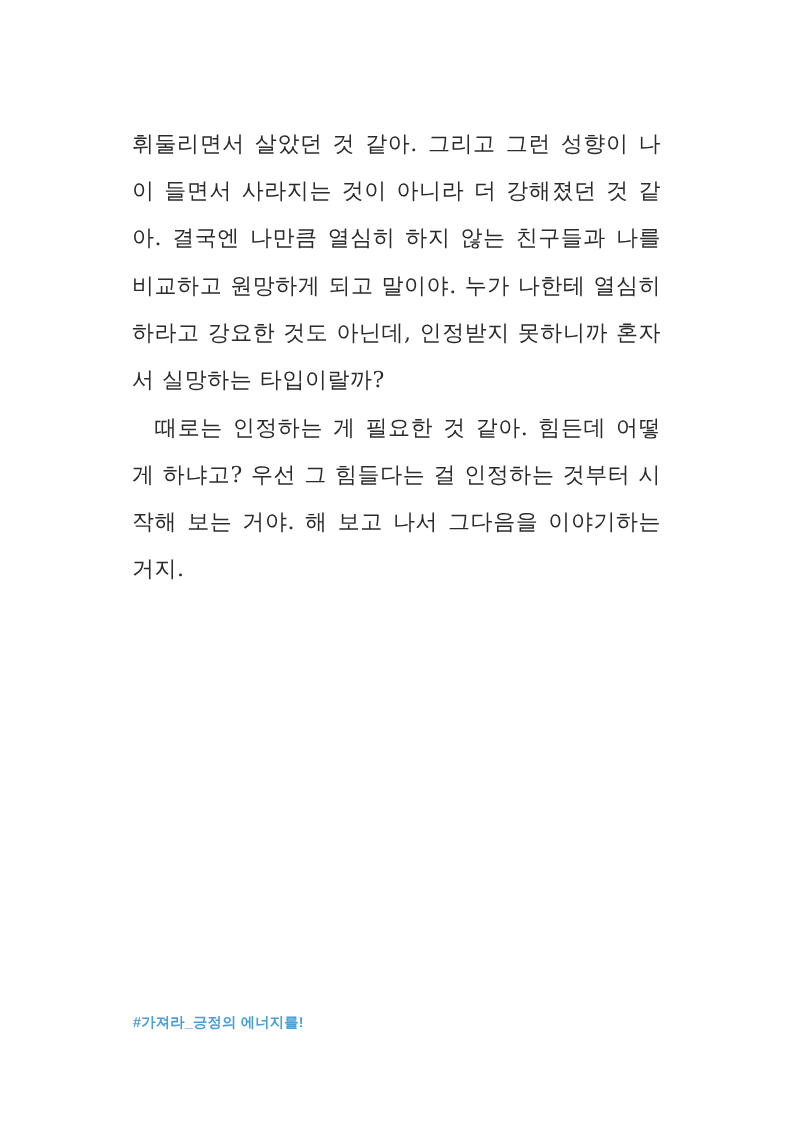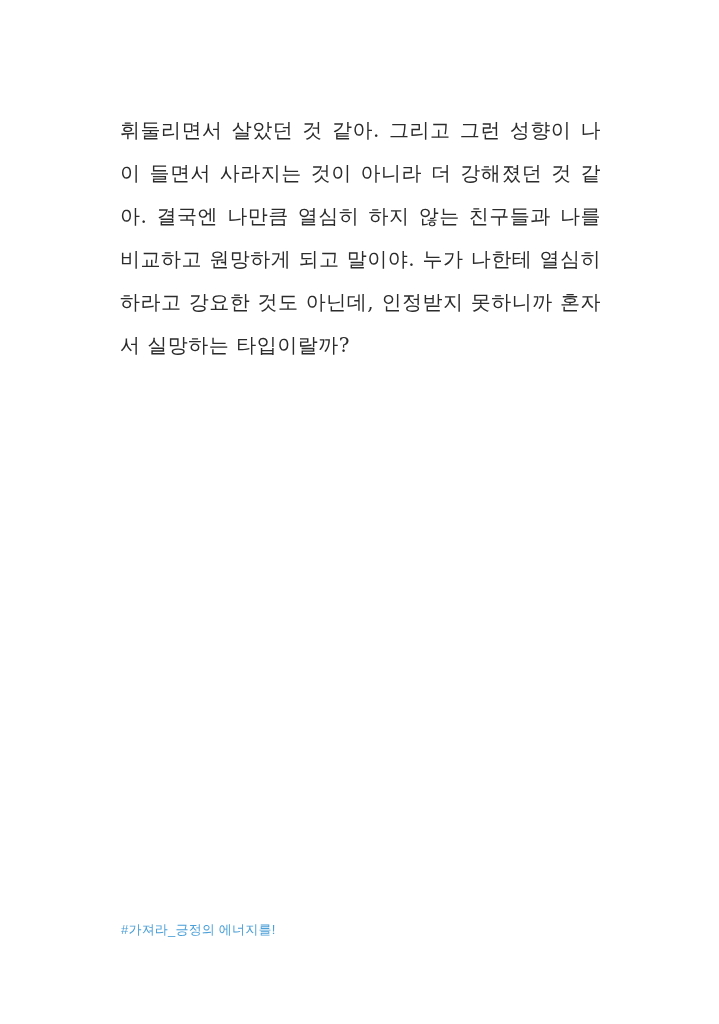--- a/index.html
+++ b/index.html
@@ -50,6 +50,7 @@
 <div class="page" style="background: rgb(255, 255, 255);">
   <div class="content">
     <p class="body-para" style="color: rgb(43, 43, 43);">휘둘리면서 살았던 것 같아. 그리고 그런 성향이 나이 들면서 사라지는 것이 아니라 더 강해졌던 것 같아. 결국엔 나만큼 열심히 하지 않는 친구들과 나를 비교하고 원망하게 되고 말이야. 누가 나한테 열심히 하라고 강요한 것도 아닌데, 인정받지 못하니까 혼자서 실망하는 타입이랄까?</p>
+    <p class="body-para indented" style="color: rgb(43, 43, 43);">때로는 인정하는 게 필요한 것 같아. 힘든데 어떻게 하냐고? 우선 그 힘들다는 걸 인정하는 것부터 시작해 보는 거야. 해 보고 나서 그다음을 이야기하는 거지.</p>
   </div>
 
   <div class="footer-line" style="color: rgb(74, 159, 216);">#가져라_긍정의 에너지를!</div>

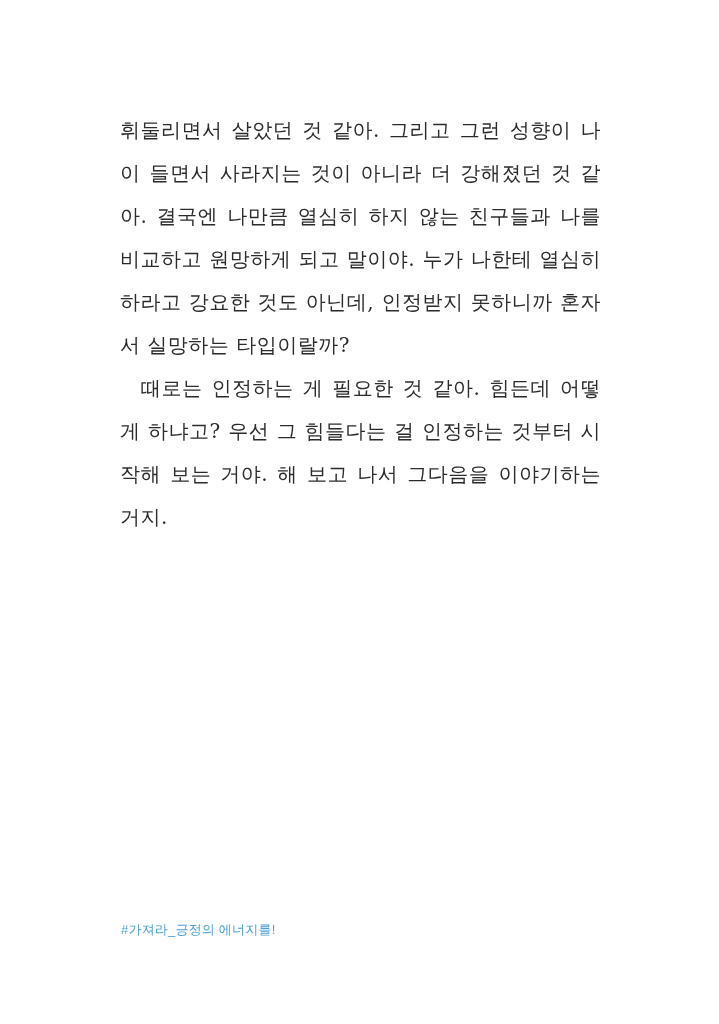--- a/index.html
+++ b/index.html
@@ -40,7 +40,7 @@
     top: 921px;
     font-family: "Liberation Sans", "DejaVu Sans", sans-serif;
     font-size: 13px;
-    font-weight: 400;
+    font-weight: 700;
     letter-spacing: 0.2px;
   }
 </style>

